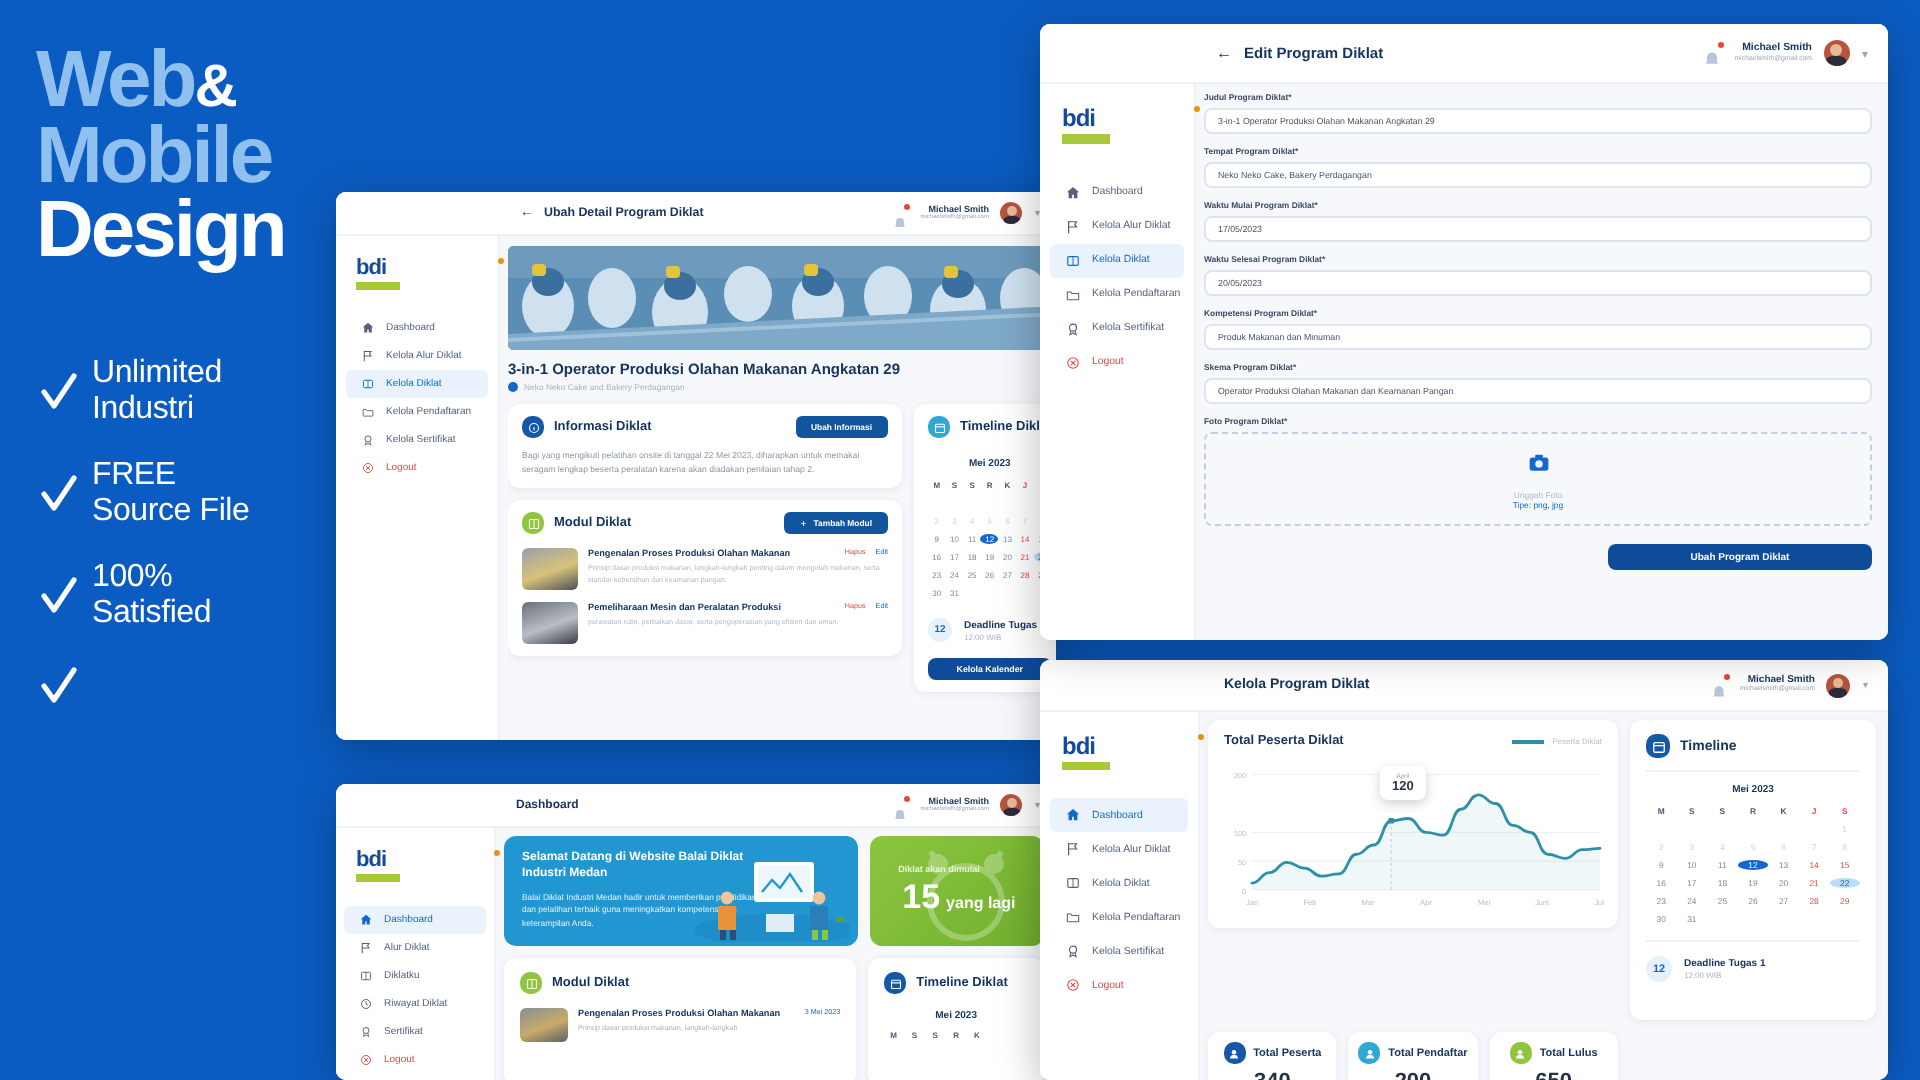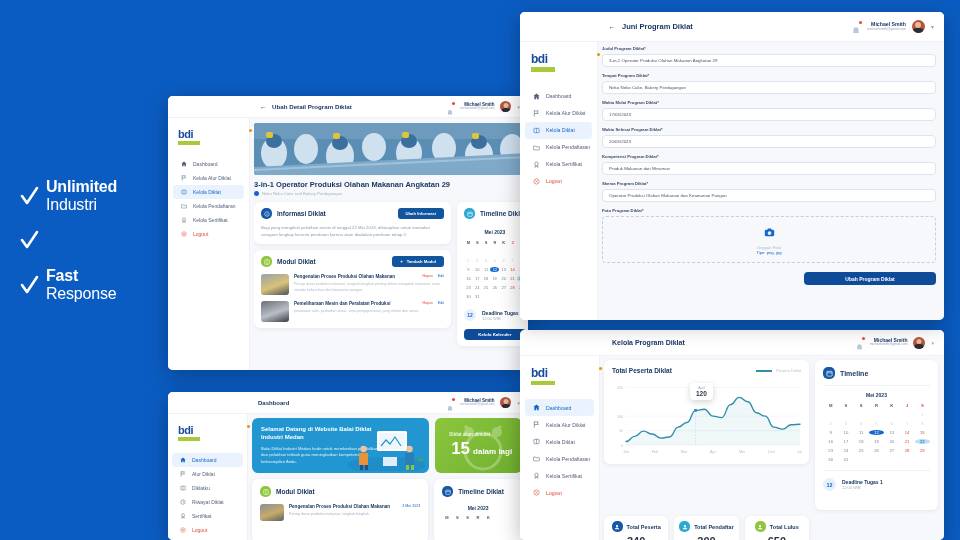--- a/index.html
+++ b/index.html
@@ -118,6 +118,11 @@
 <div id="stage">
 
   <div class="promo">
+    <div class="promo-title">
+      <div class="pt-line pt-1"><span>Web</span><span class="amp">&amp;</span></div>
+      <div class="pt-line pt-2">Mobile</div>
+      <div class="pt-line pt-3">Design</div>
+    </div>
 
     <div class="promo-list">
       <div class="promo-item">

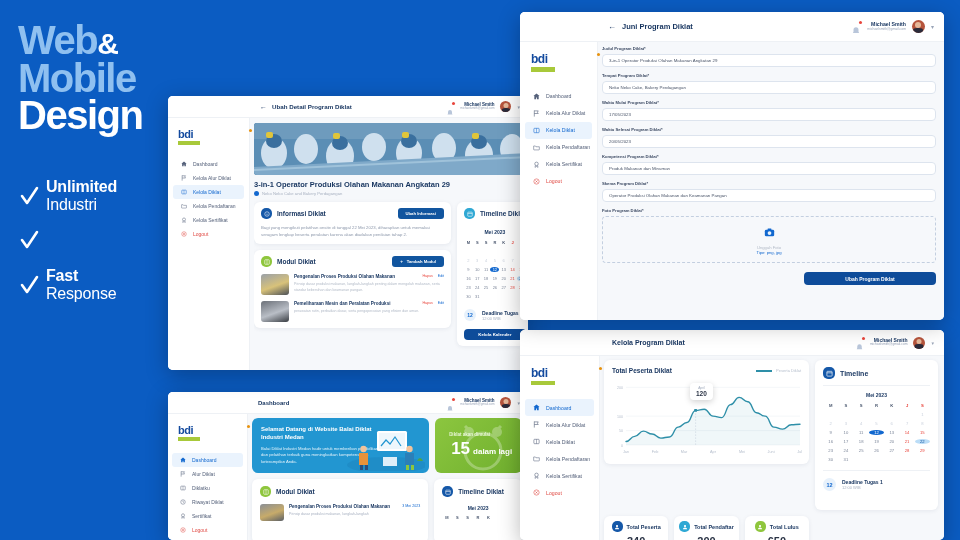--- a/index.html
+++ b/index.html
@@ -794,7 +794,7 @@
       <div class="topbar" style="height:30px; padding:0 10px;">
         <span style="margin-left:78px; display:flex; align-items:center; gap:6px;">
           <span style="color:#15335e; font-size:8px;">←</span>
-          <span class="tb-title" style="font-size:7.5px;">Juni Program Diklat</span>
+          <span class="tb-title" style="font-size:7.5px;">Edit Program Diklat</span>
         </span>
         <div class="tb-right">
           <span class="bell" style="width:10px;height:10px;display:inline-block;">

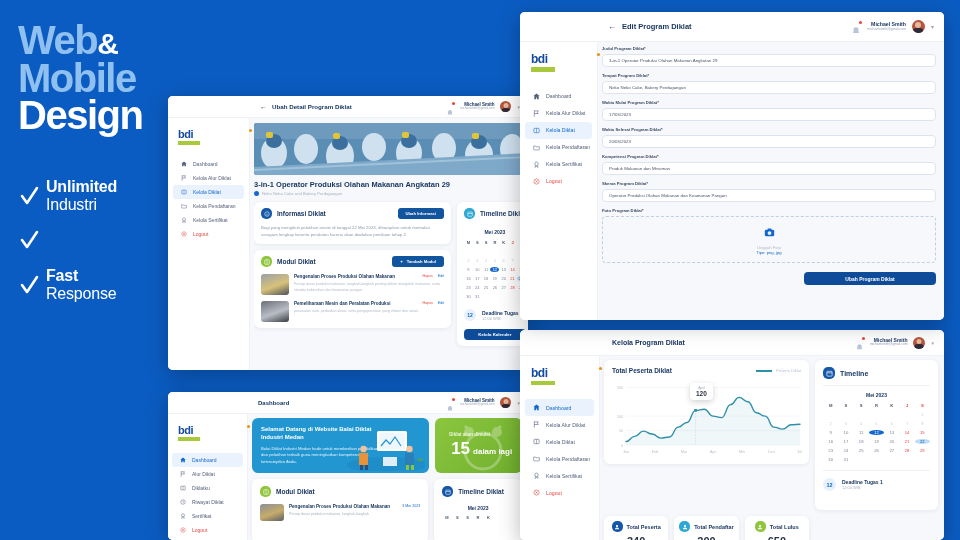--- a/index.html
+++ b/index.html
@@ -24,7 +24,7 @@
   .check { width: 19px; height: 22px; flex: 0 0 19px; position: relative; }
   .check svg { display:block; }
   .pi-text { line-height: 1.1; }
-  .pi-a { font-size: 16px; font-weight: bold; color: #ffffff; display: block; letter-spacing: -0.2px;}
+  .pi-a { font-size: 16px; font-weight: normal; color: #ffffff; display: block; letter-spacing: -0.2px;}
   .pi-b { font-size: 16px; font-weight: normal; color: #ffffff; display: block; letter-spacing: -0.2px;}
 
   

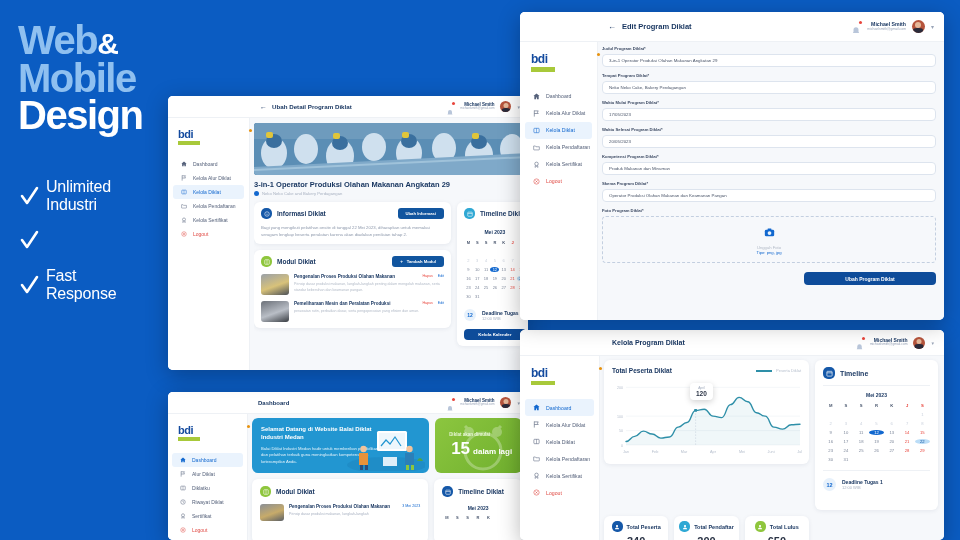--- a/index.html
+++ b/index.html
@@ -141,6 +141,10 @@
             <svg width="19" height="22" viewBox="0 0 19 22">
               <path d="M2 11 L7 18 L17 3" stroke="#ffffff" stroke-width="2.6" fill="none" stroke-linecap="round" stroke-linejoin="round"></path>
             </svg>
+          </span>
+        <span class="pi-text">
+            <span class="pi-a">FREE</span>
+            <span class="pi-b">Source File</span>
           </span>
       </div>
       <div class="promo-item">

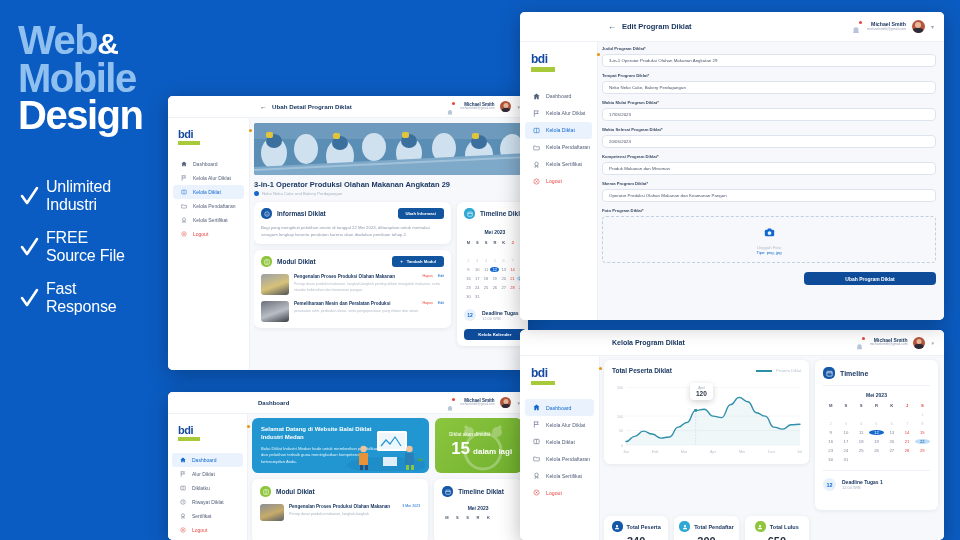--- a/index.html
+++ b/index.html
@@ -145,6 +145,17 @@
         <span class="pi-text">
             <span class="pi-a">FREE</span>
             <span class="pi-b">Source File</span>
+          </span>
+      </div>
+      <div class="promo-item">
+        <span class="check">
+            <svg width="19" height="22" viewBox="0 0 19 22">
+              <path d="M2 11 L7 18 L17 3" stroke="#ffffff" stroke-width="2.6" fill="none" stroke-linecap="round" stroke-linejoin="round"></path>
+            </svg>
+          </span>
+        <span class="pi-text">
+            <span class="pi-a">100%</span>
+            <span class="pi-a">Satisfied</span>
           </span>
       </div>
       <div class="promo-item">

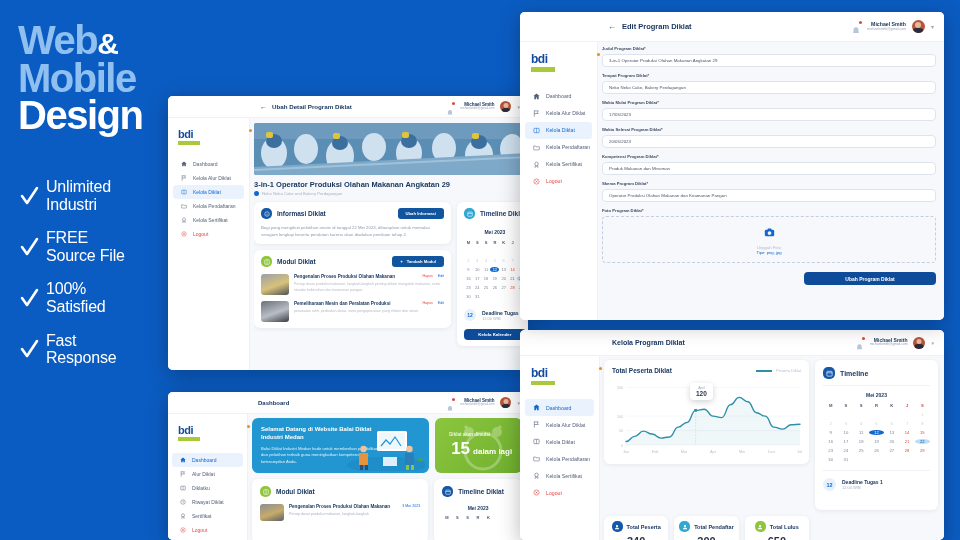--- a/index.html
+++ b/index.html
@@ -163,10 +163,6 @@
             <svg width="19" height="22" viewBox="0 0 19 22">
               <path d="M2 11 L7 18 L17 3" stroke="#ffffff" stroke-width="2.6" fill="none" stroke-linecap="round" stroke-linejoin="round"></path>
             </svg>
-          </span>
-        <span class="pi-text">
-            <span class="pi-a">Fast</span>
-            <span class="pi-b">Response</span>
           </span>
       </div>
     </div>

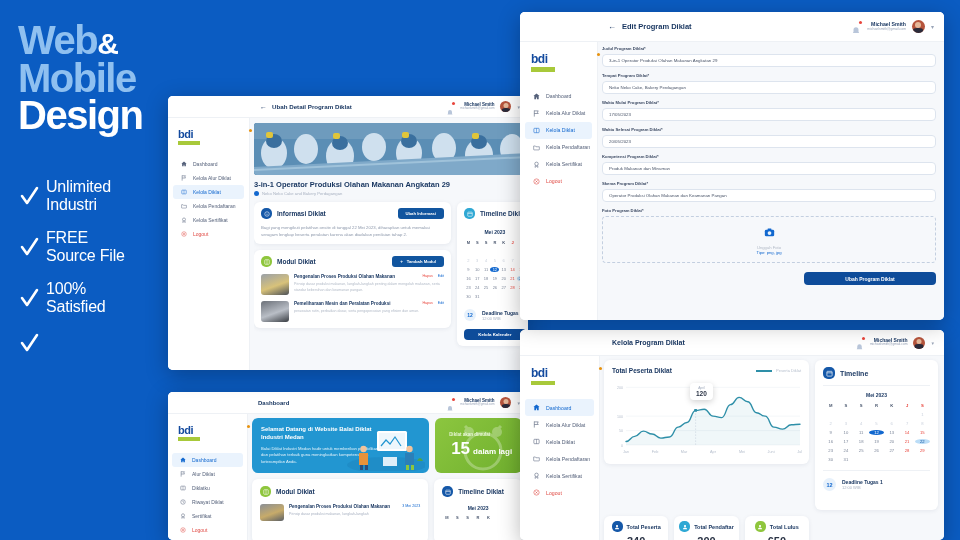--- a/index.html
+++ b/index.html
@@ -277,7 +277,7 @@
             <div style="position:absolute; left:14px; top:14px; font-size:4.5px; color:#e9f7d8; font-weight:bold;">Diklat akan dimulai</div>
             <div style="position:absolute; left:16px; top:21px; display:flex; align-items:baseline; gap:3px;">
               <span class="gtxt" style="font-size:17px;">15</span>
-              <span class="gtxt" style="font-size:8px;">dalam lagi</span>
+              <span class="gtxt" style="font-size:8px;">yang lagi</span>
             </div>
           </div>
         </div>

